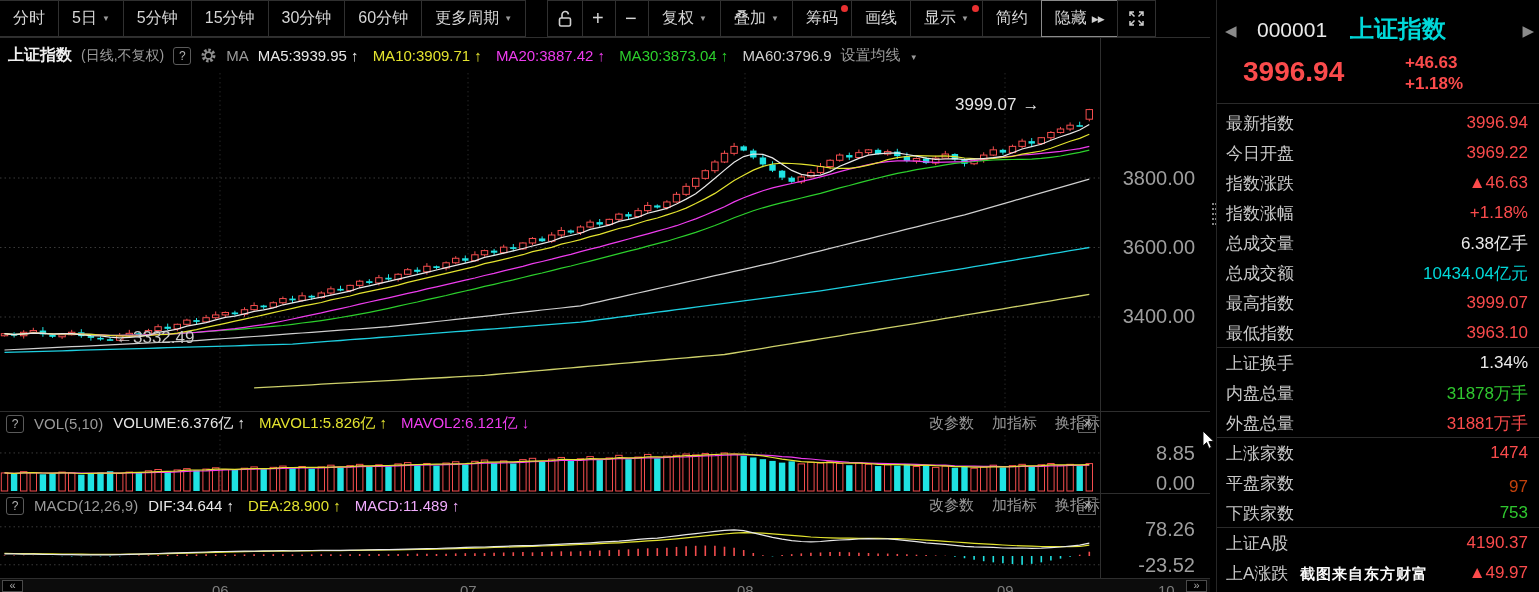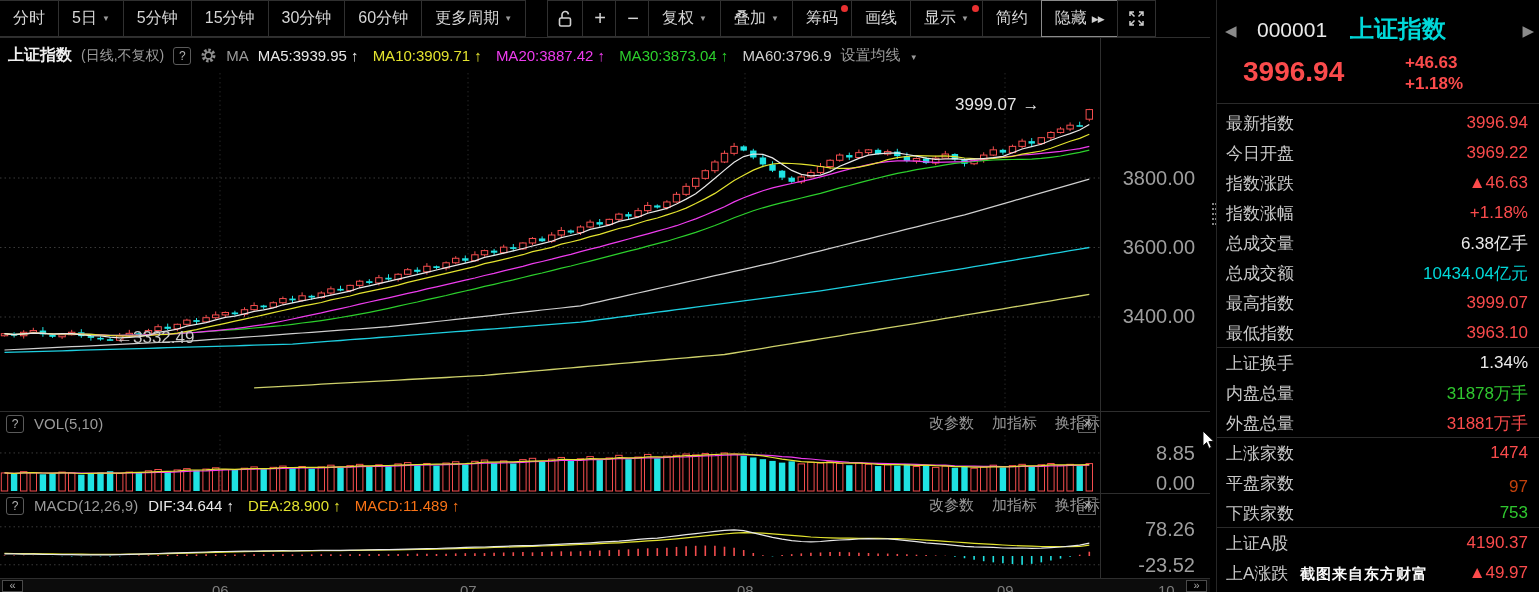--- a/index.html
+++ b/index.html
@@ -9,7 +9,7 @@
   
   .toolbar { position:absolute; left:0; top:0; width:1210px; height:38px;
              border-bottom:1px solid #2e2e2e; display:flex; align-items:center; }
-  .tbtn { position:relative; height:37px; display:flex; align-items:center; justify-content:flex-end;
+  .tbtn { position:relative; height:37px; display:flex; align-items:center; justify-content:flex-start;
           padding:0 13px; border:1px solid #303030; margin-left:-1px; font-size:16px; color:#d5d5d5;
           background:#000; cursor:pointer; white-space:nowrap; }
   .tbtn.boxed { border-color:#8a8a8a; }

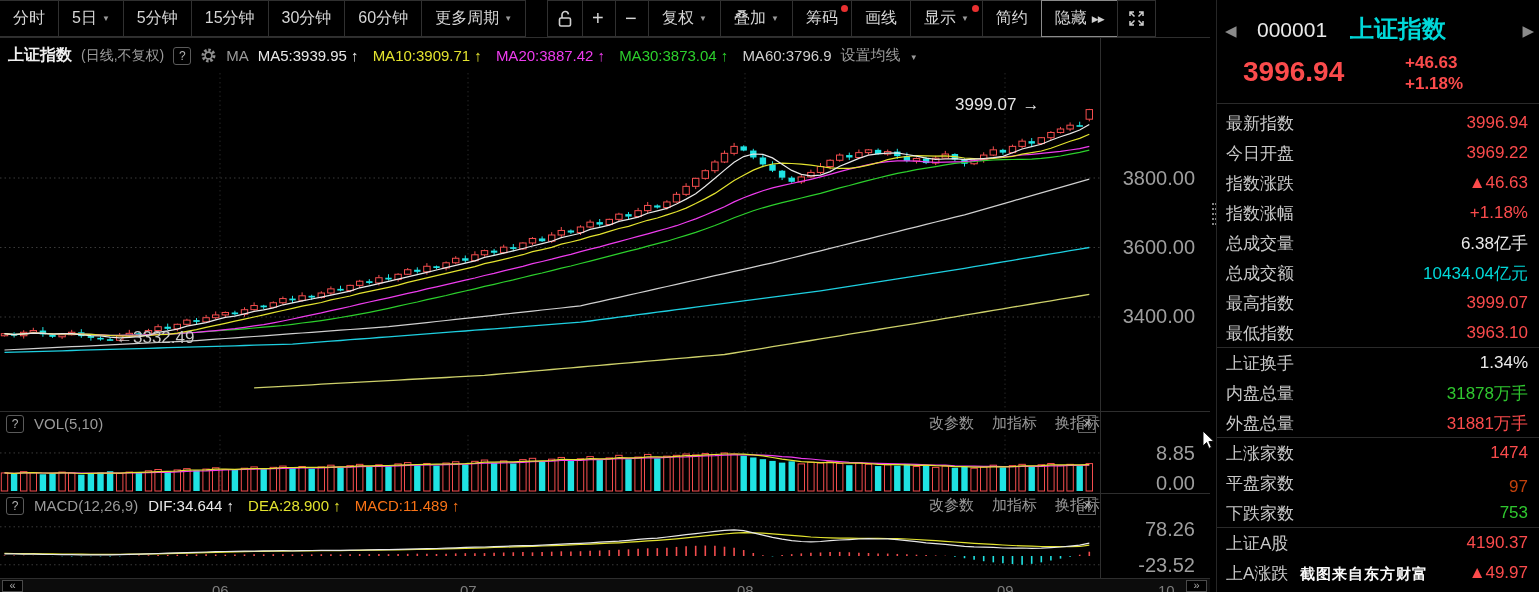--- a/index.html
+++ b/index.html
@@ -439,6 +439,11 @@
   <div class="pane-header" style="top:413px;">
     <span class="helpbox">?</span>
     <span class="hgray">VOL(5,10)</span>
+    <span id="vol-items" style="display:flex;gap:14px;">
+        <span style="color: rgb(232, 232, 232);">VOLUME:6.376亿 ↑</span>
+        <span style="color: rgb(227, 227, 47);">MAVOL1:5.826亿 ↑</span>
+        <span style="color: rgb(238, 60, 238);">MAVOL2:6.121亿 ↓</span>
+      </span>
     <span class="pane-actions" id="vol-actions">
         <span>改参数</span>
         <span>加指标</span>

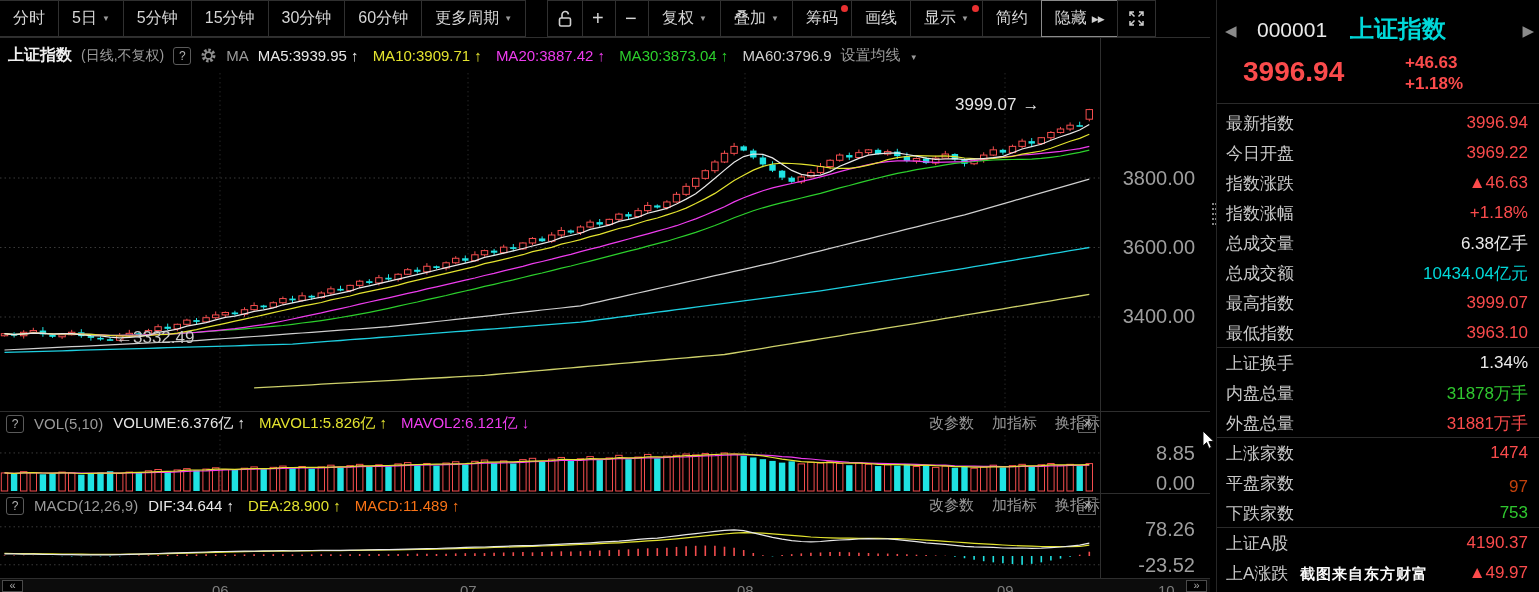--- a/index.html
+++ b/index.html
@@ -581,7 +581,7 @@
     <span id="macd-items" style="display:flex;gap:14px;">
         <span style="color: rgb(232, 232, 232);">DIF:34.644 ↑</span>
         <span style="color: rgb(227, 227, 47);">DEA:28.900 ↑</span>
-        <span style="color: #f97316;">MACD:11.489 ↑</span>
+        <span style="color: #f0abfc;">MACD:11.489 ↑</span>
       </span>
     <span class="pane-actions" id="macd-actions">
         <span>改参数</span>

